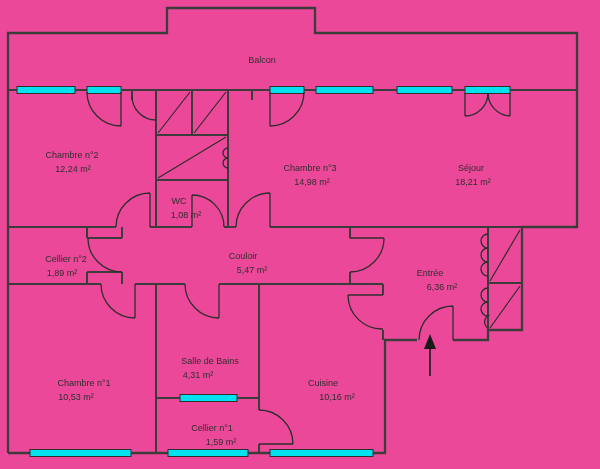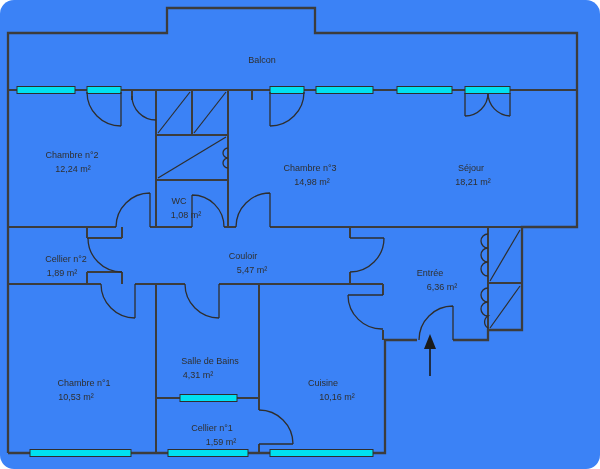--- a/index.html
+++ b/index.html
@@ -3,7 +3,7 @@
 <meta charset="utf-8">
 <style>
   html,body{margin:0;padding:0;background:#fff;}
-  #stage{position:relative;width:600px;height:469px;background:#3b82f6;overflow:hidden;border-radius:14px;}
+  #stage{position:relative;width:600px;height:469px;background:#ec4899;overflow:hidden;}
   svg{display:block;}
   text{font-family:"Liberation Sans","DejaVu Sans",sans-serif;font-size:9px;fill:#2f2f2f;}
   .wall{stroke:#3c3c3c;stroke-width:2;fill:none;}

